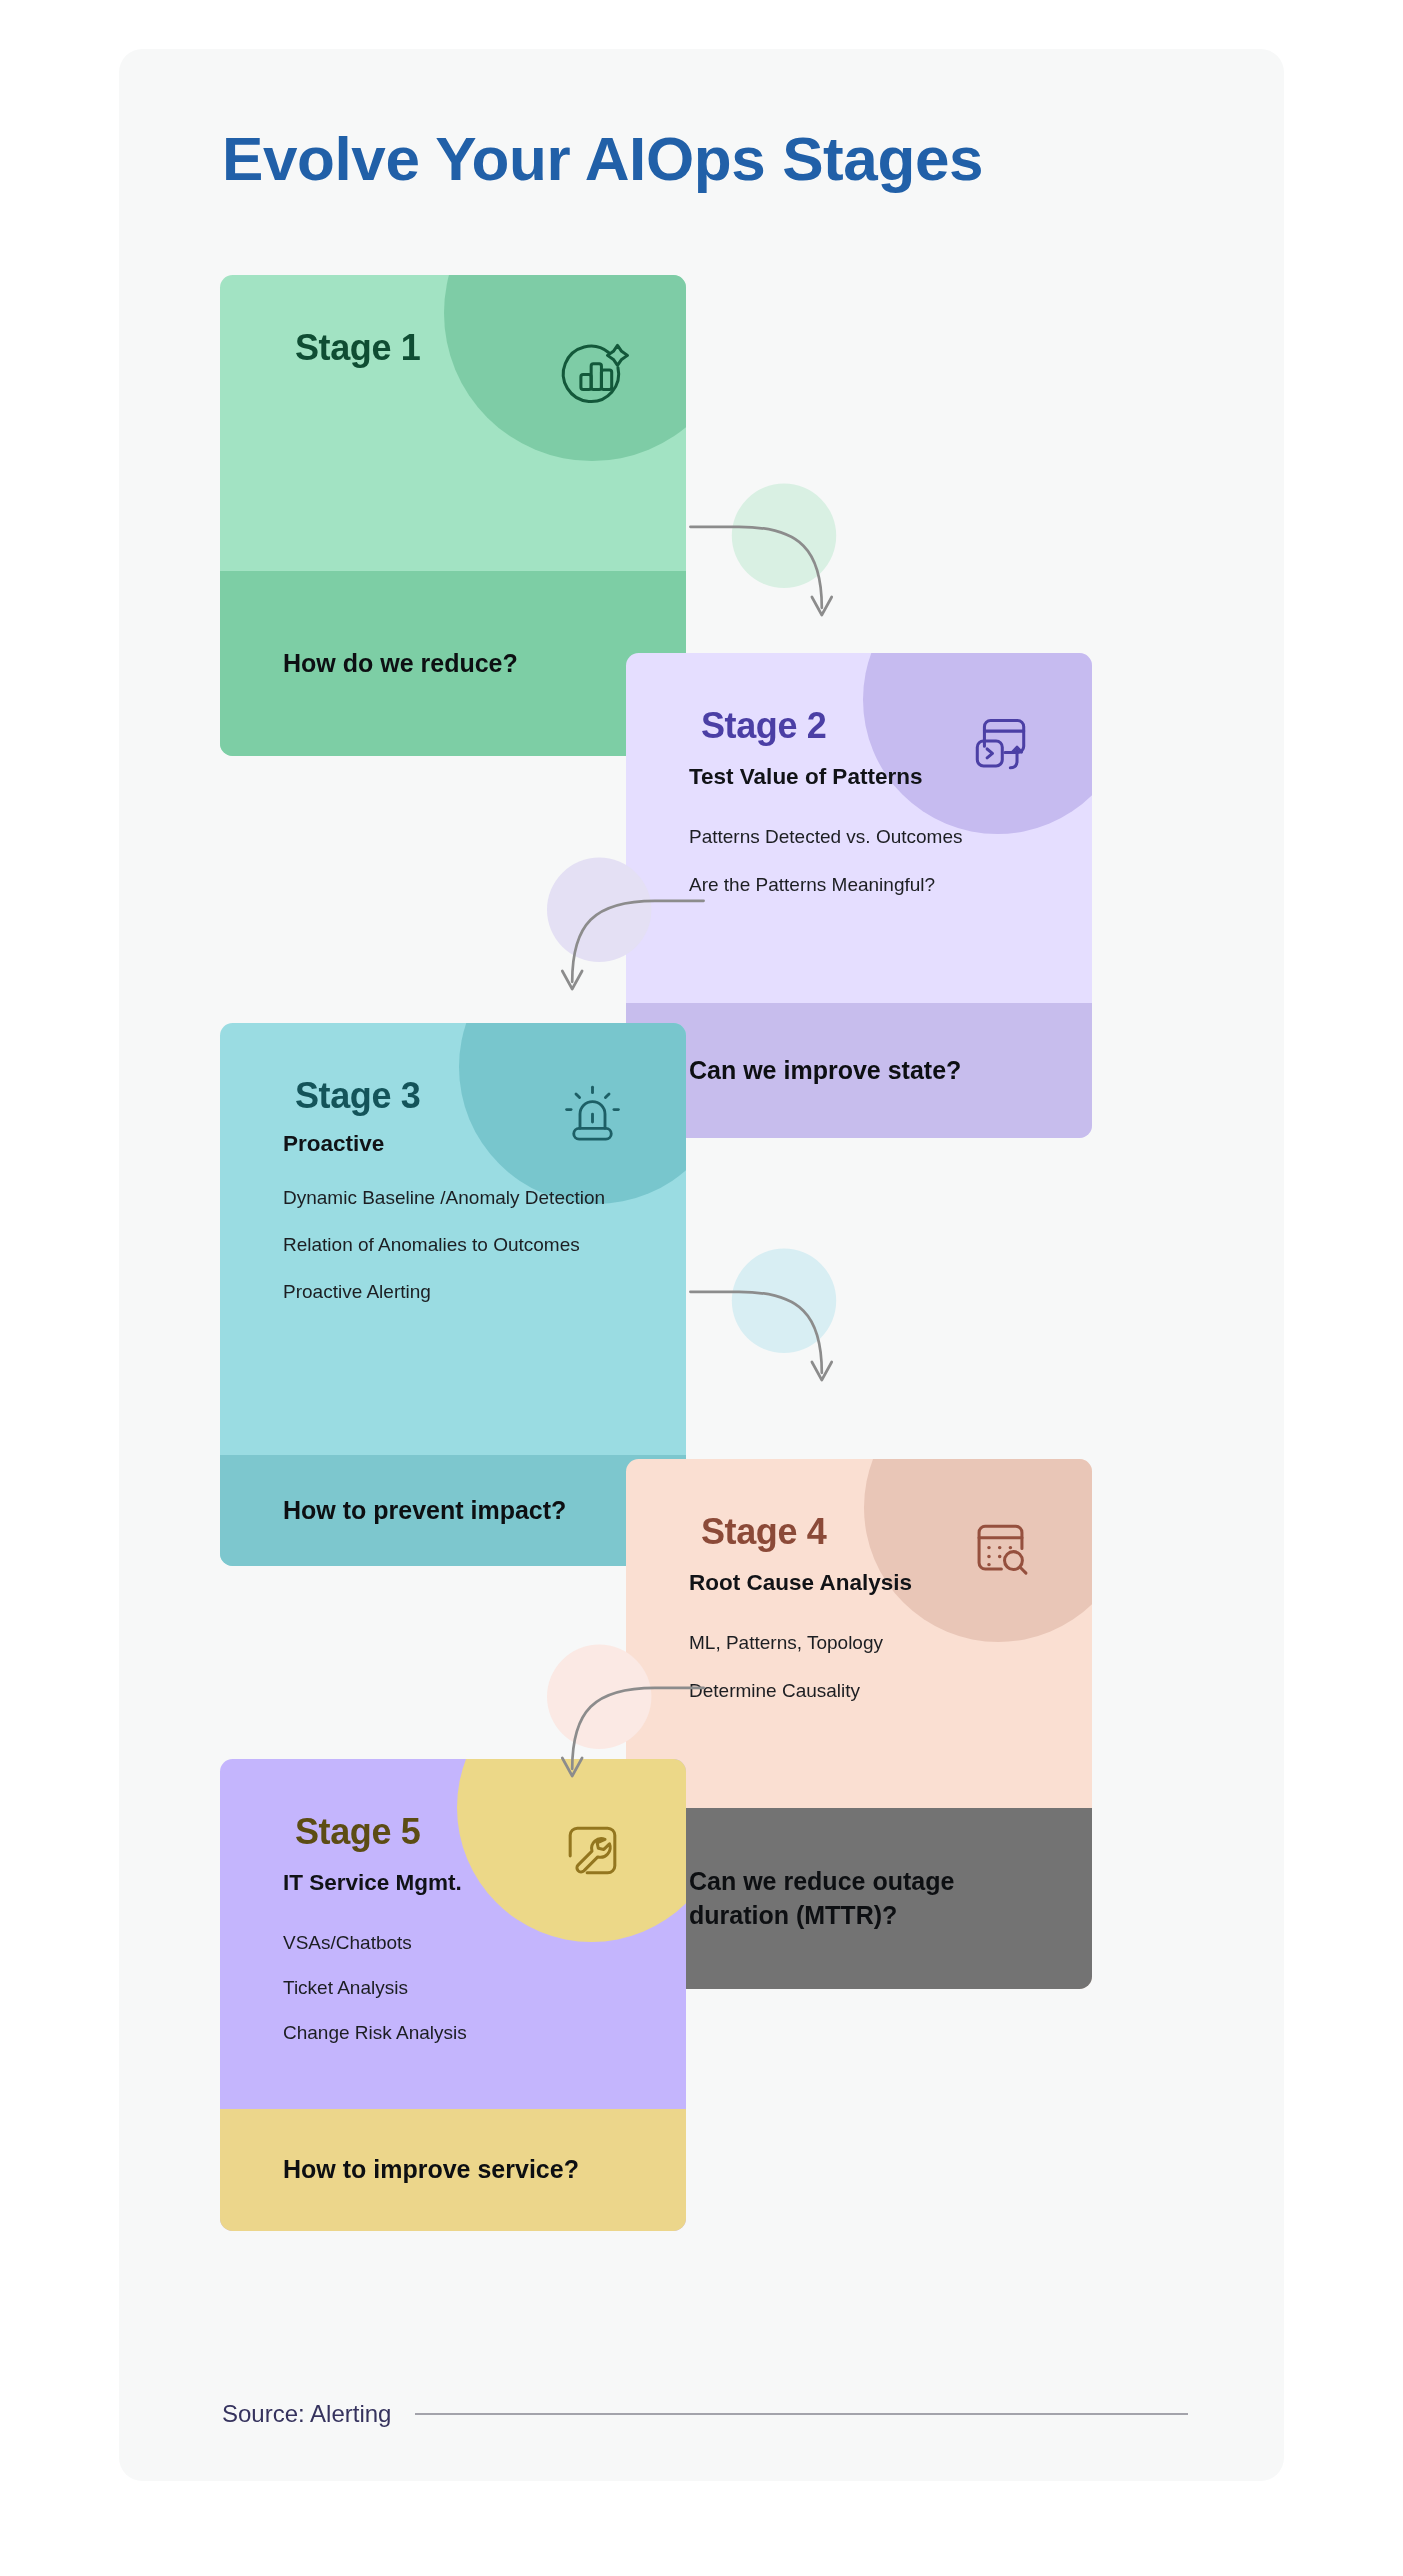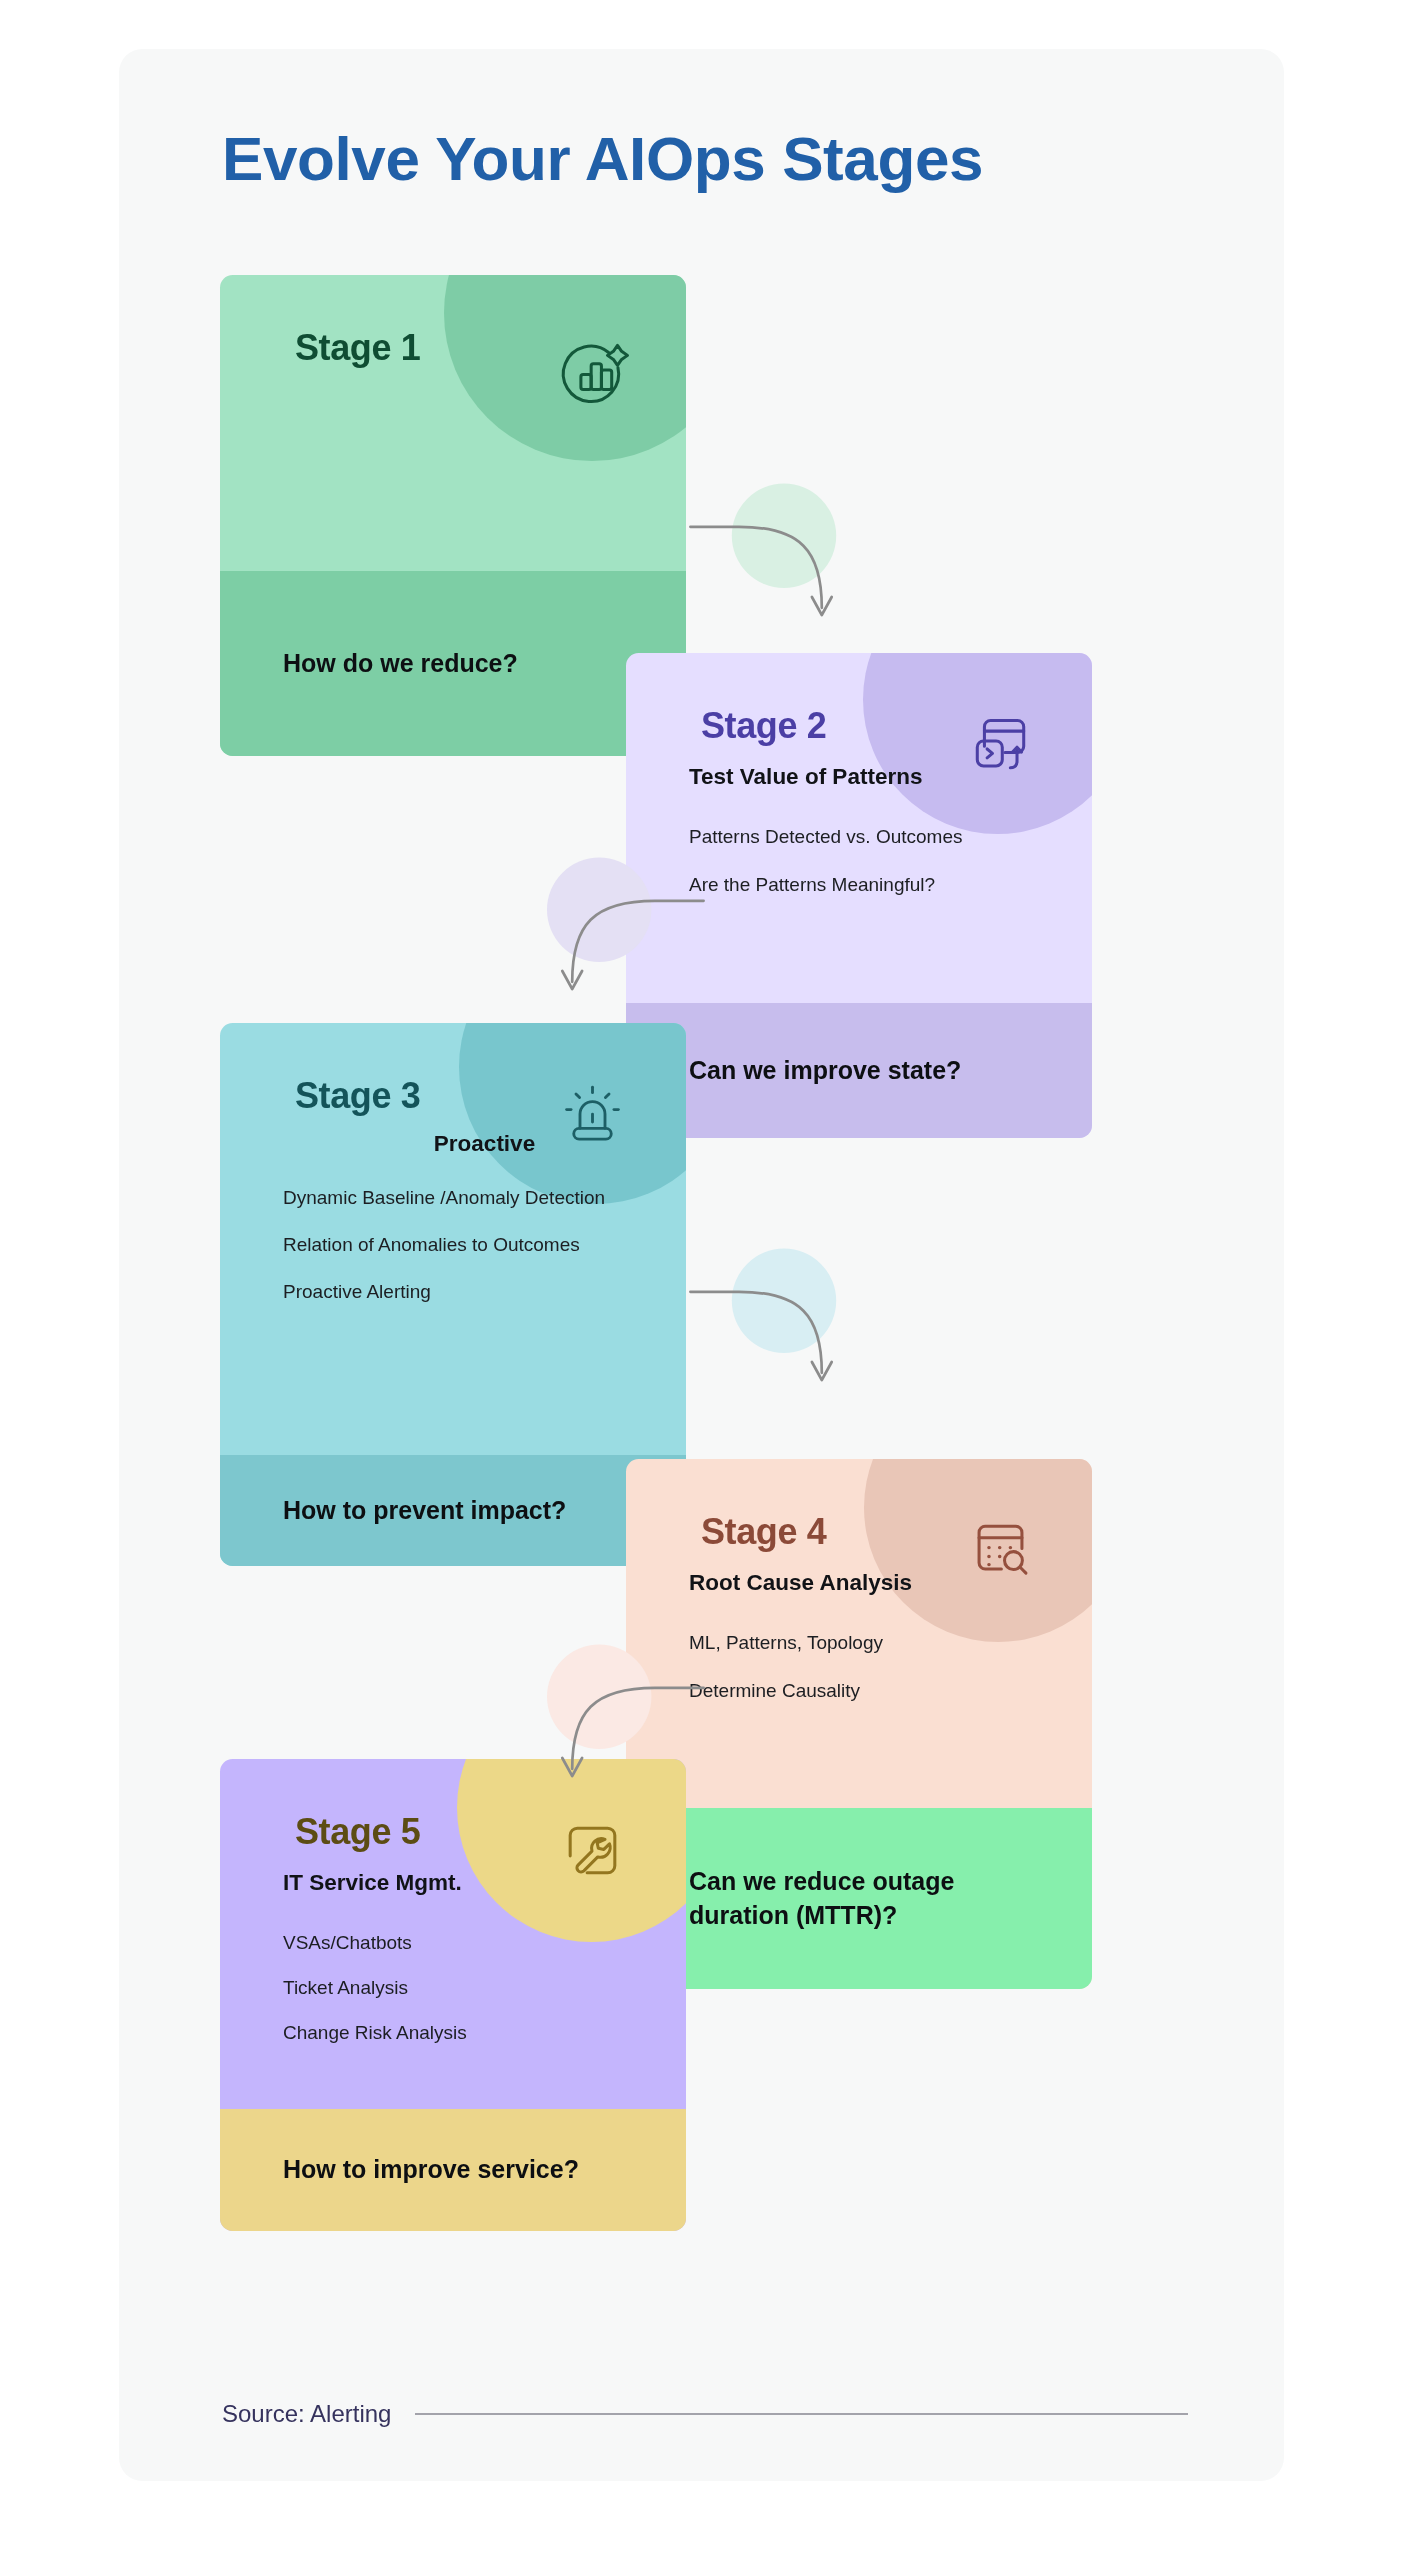--- a/index.html
+++ b/index.html
@@ -133,7 +133,7 @@
   #card-3 .card-icon { right: 56px; top: 50px; }
   #card-3 .stage-label { color:#14545a; }
   #card-3 .card-footer { height: 111px; background:#7dc7ce; }
-  #card-3 .stage-sub { margin-top: 12.6px; text-align: center; }
+  #card-3 .stage-sub { margin-top: 12.6px; }
   #card-3 .bullets { margin-top: 27px; }
   #card-3 .bullets li { margin-bottom: 21.6px; }
 

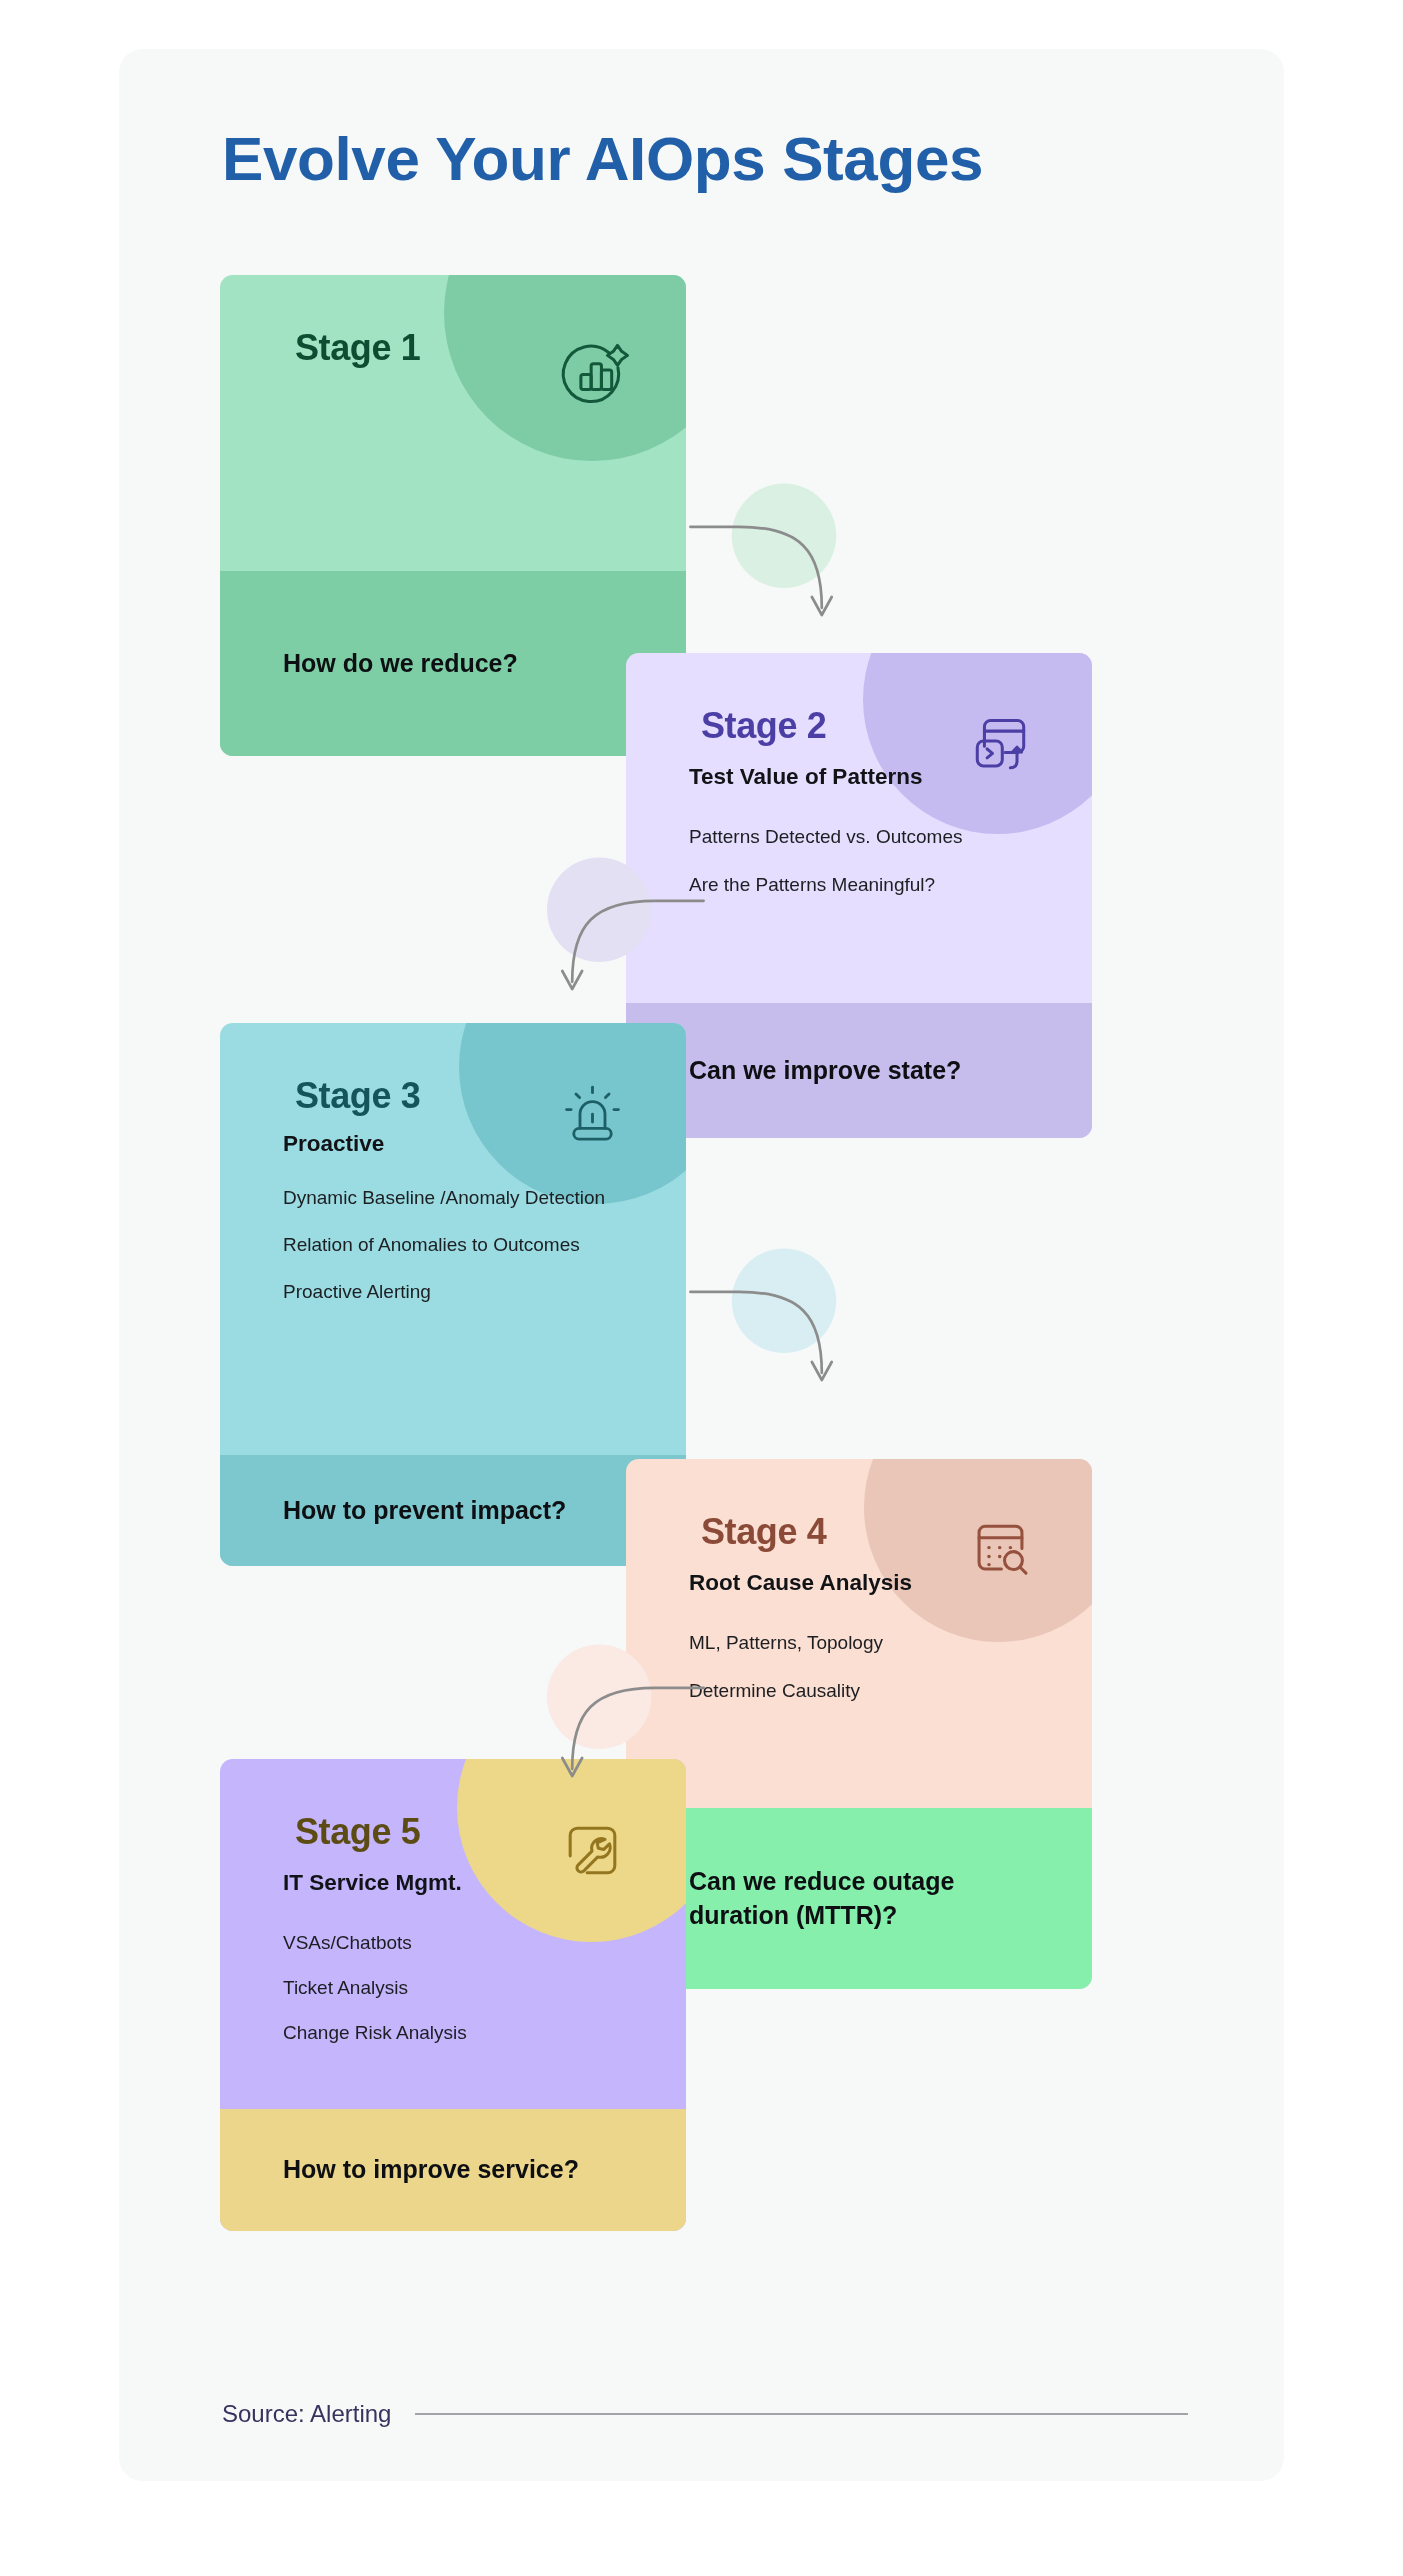--- a/index.html
+++ b/index.html
@@ -143,7 +143,7 @@
   #card-4 .blob { width: 269px; height: 269px; right: -41px; top: -86px; background:#e9c6b7; }
   #card-4 .card-icon { right: 54px; top: 52px; }
   #card-4 .stage-label { color:#8b4a38; }
-  #card-4 .card-footer { height: 181px; background:#86efac; align-items: center; }
+  #card-4 .card-footer { height: 181px; background:#737373; align-items: center; }
 
   
   #card-5 { left: 101px;  top: 1710px; width: 466px; height: 472px; background:#c4b5fd; }

